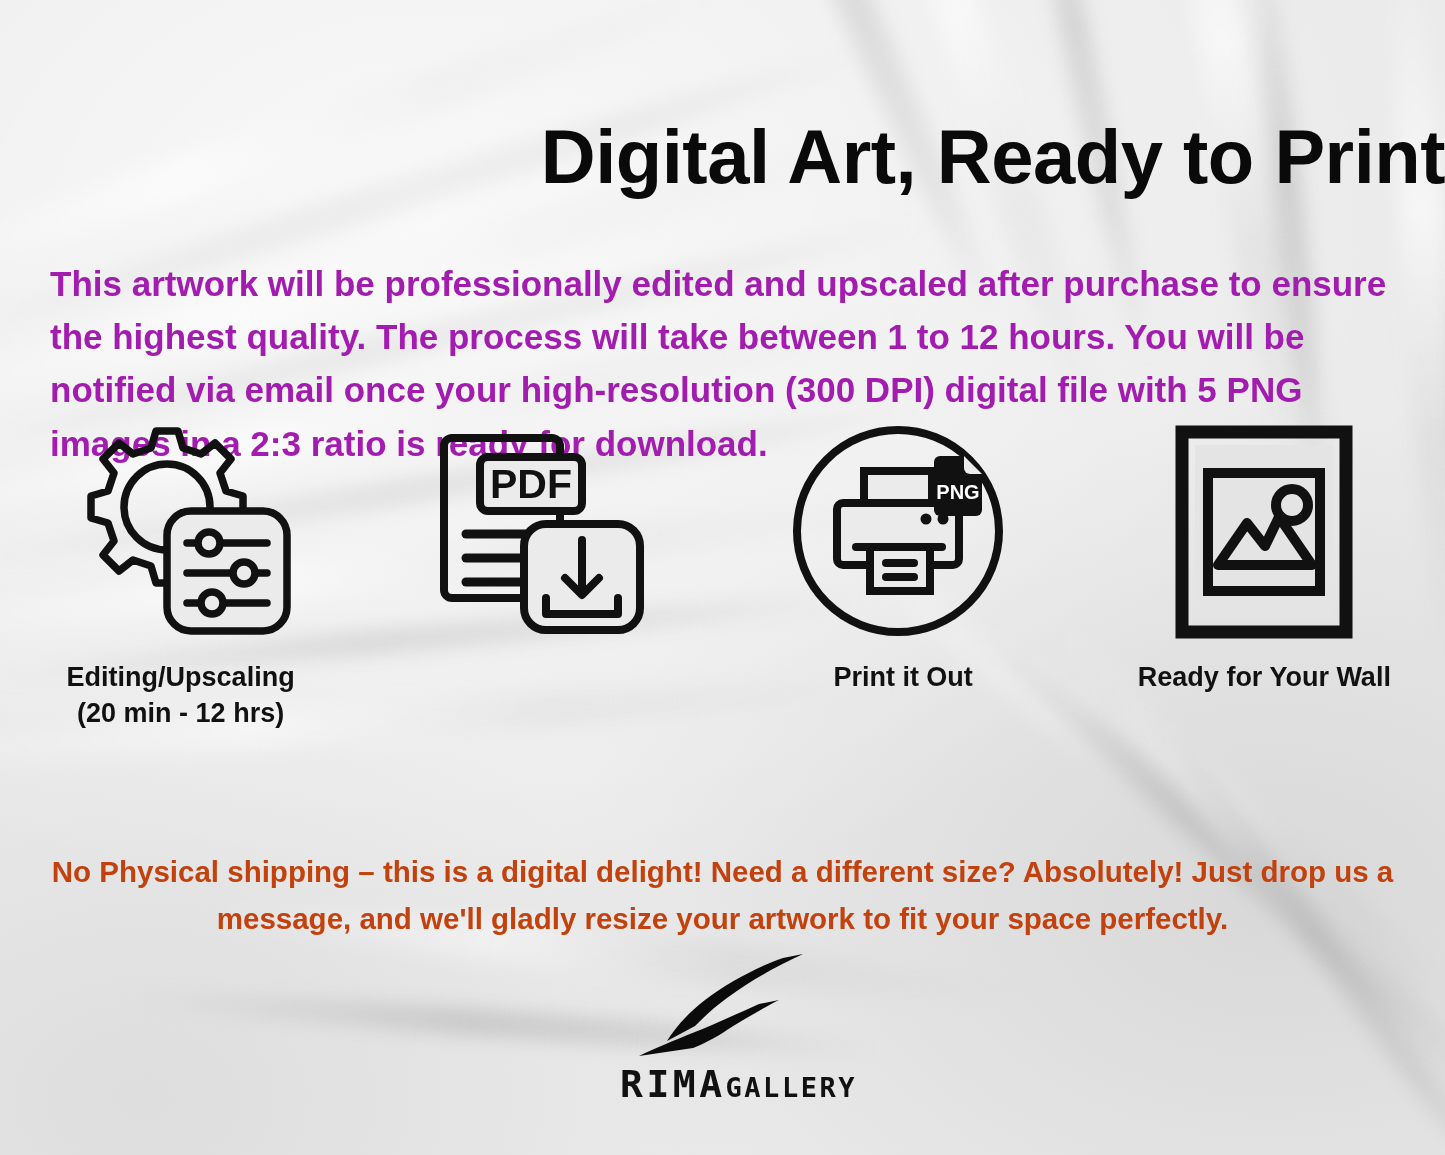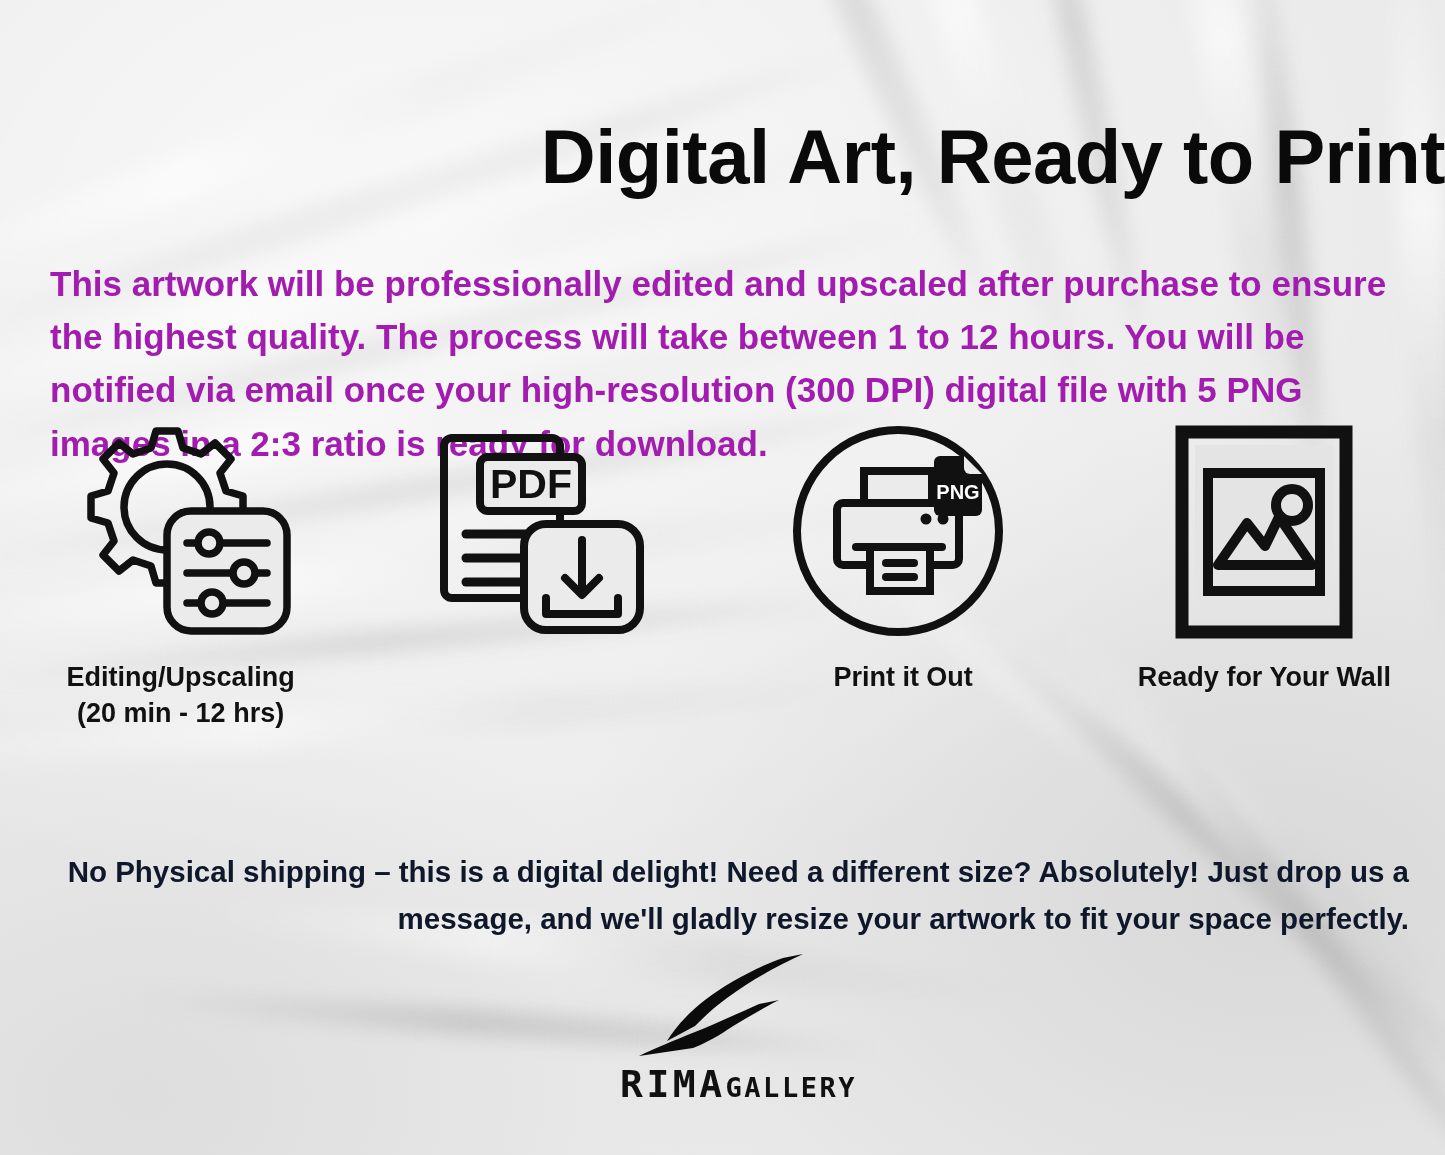--- a/index.html
+++ b/index.html
@@ -123,13 +123,13 @@
   .outro-para {
     position: absolute;
     top: 818px;
-    left: 54px;
+    left: 45px;
     width: 1355px;
-    text-align: right;
+    text-align: center;
     font-size: 29.5px;
     line-height: 1.62;
     font-weight: 700;
-    color: #0f172a;
+    color: #c2410c;
   }
 
   

